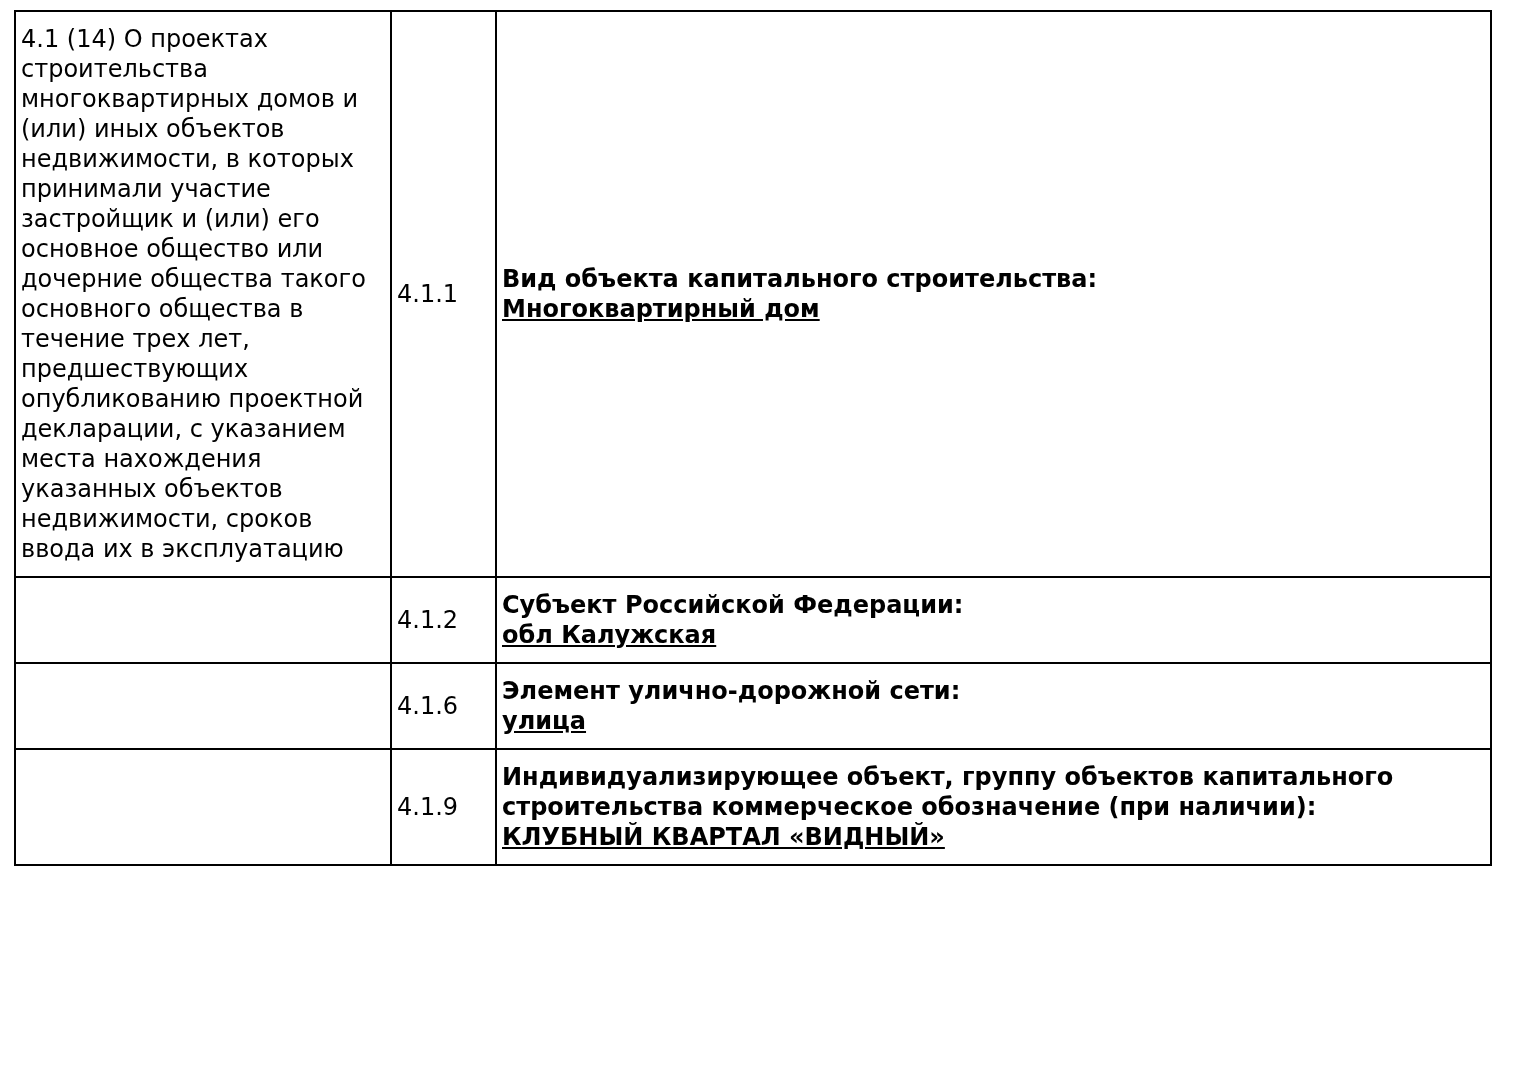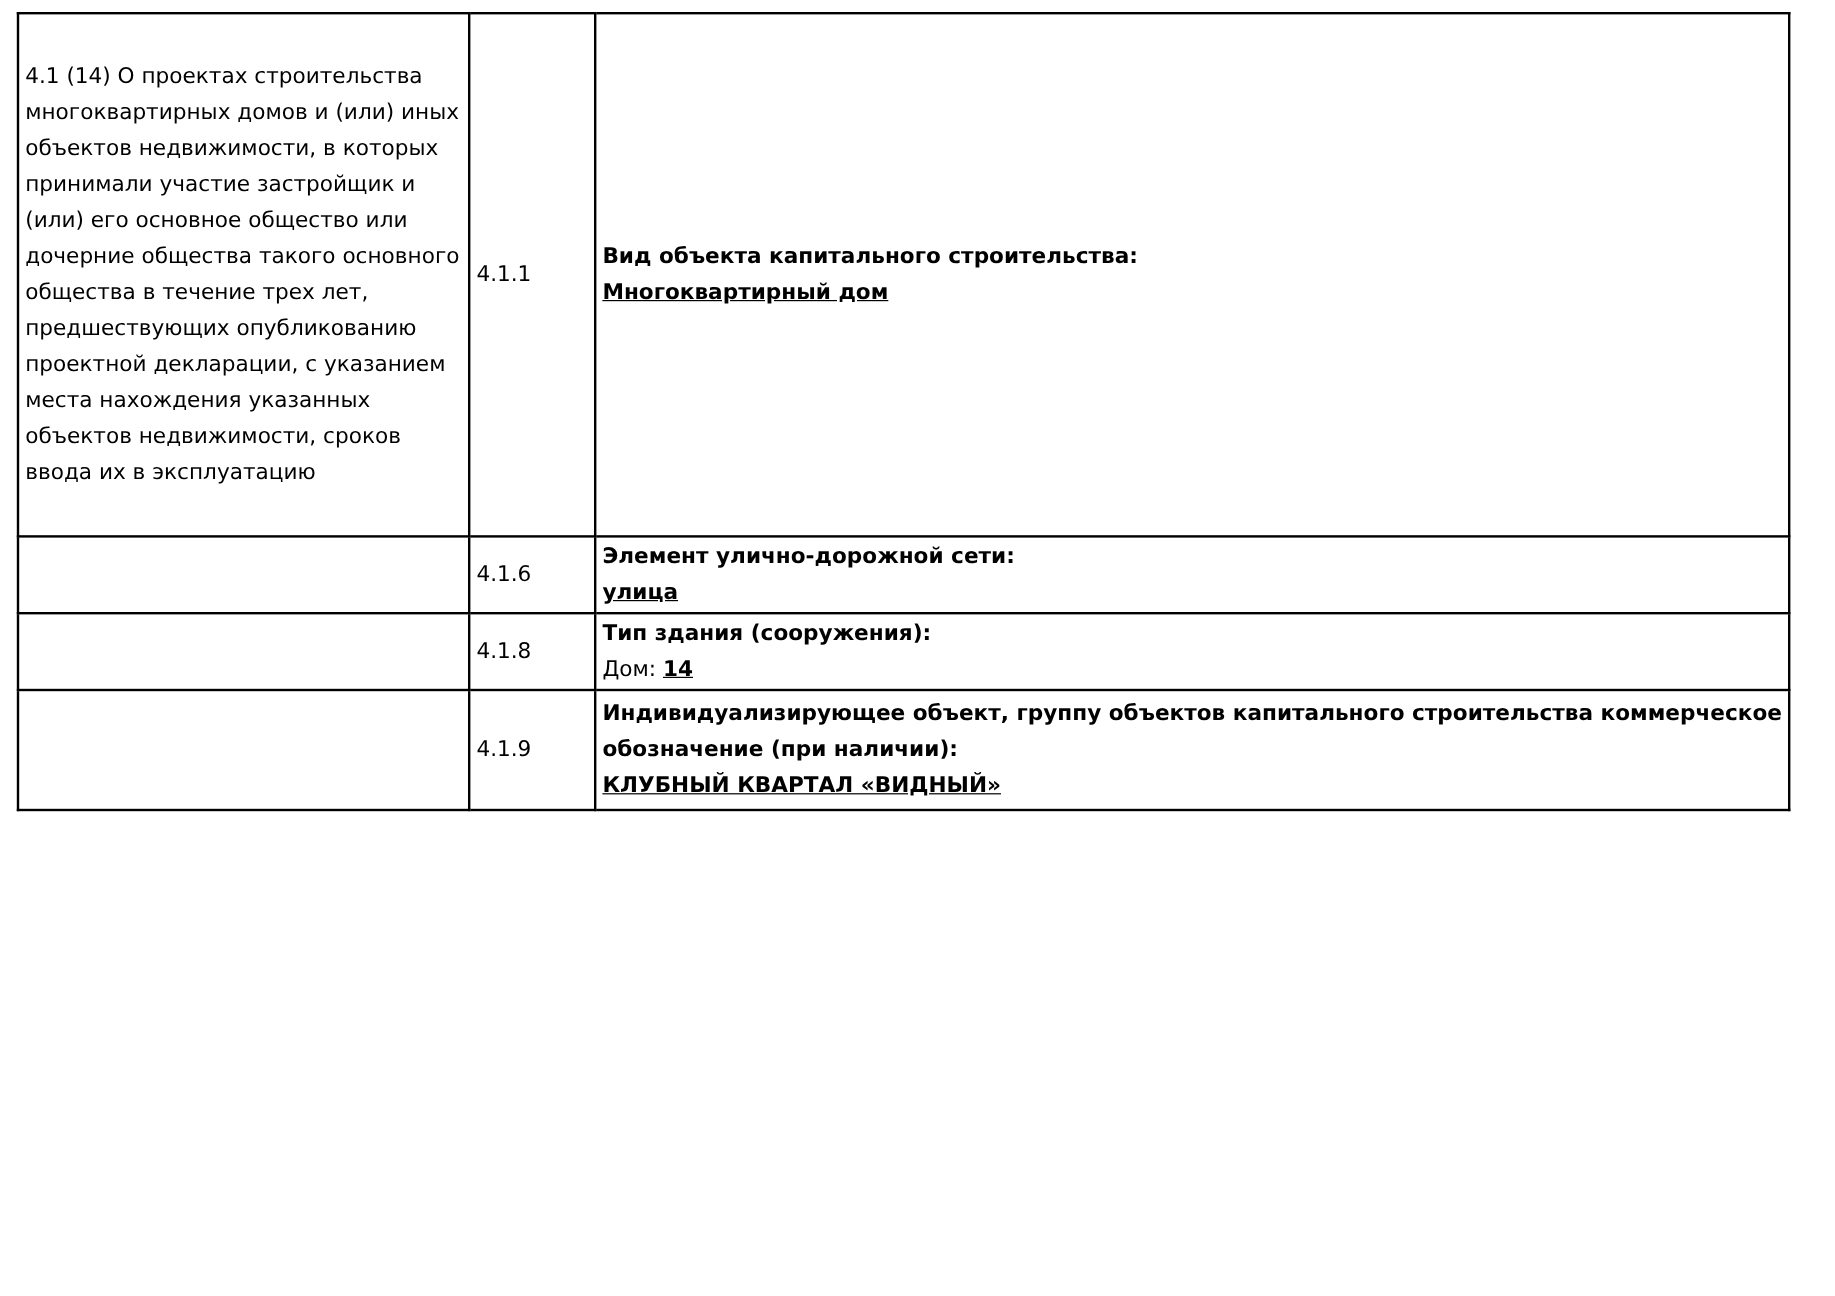--- a/index.html
+++ b/index.html
@@ -25,8 +25,8 @@
   }
   table.decl-table td {
     border: 2px solid #000000;
-    padding: 1px 5px;
-    font-size: 18px;
+    padding: 12px 5px;
+    font-size: 24px;
     line-height: 30px;
     vertical-align: middle;
     overflow: hidden;

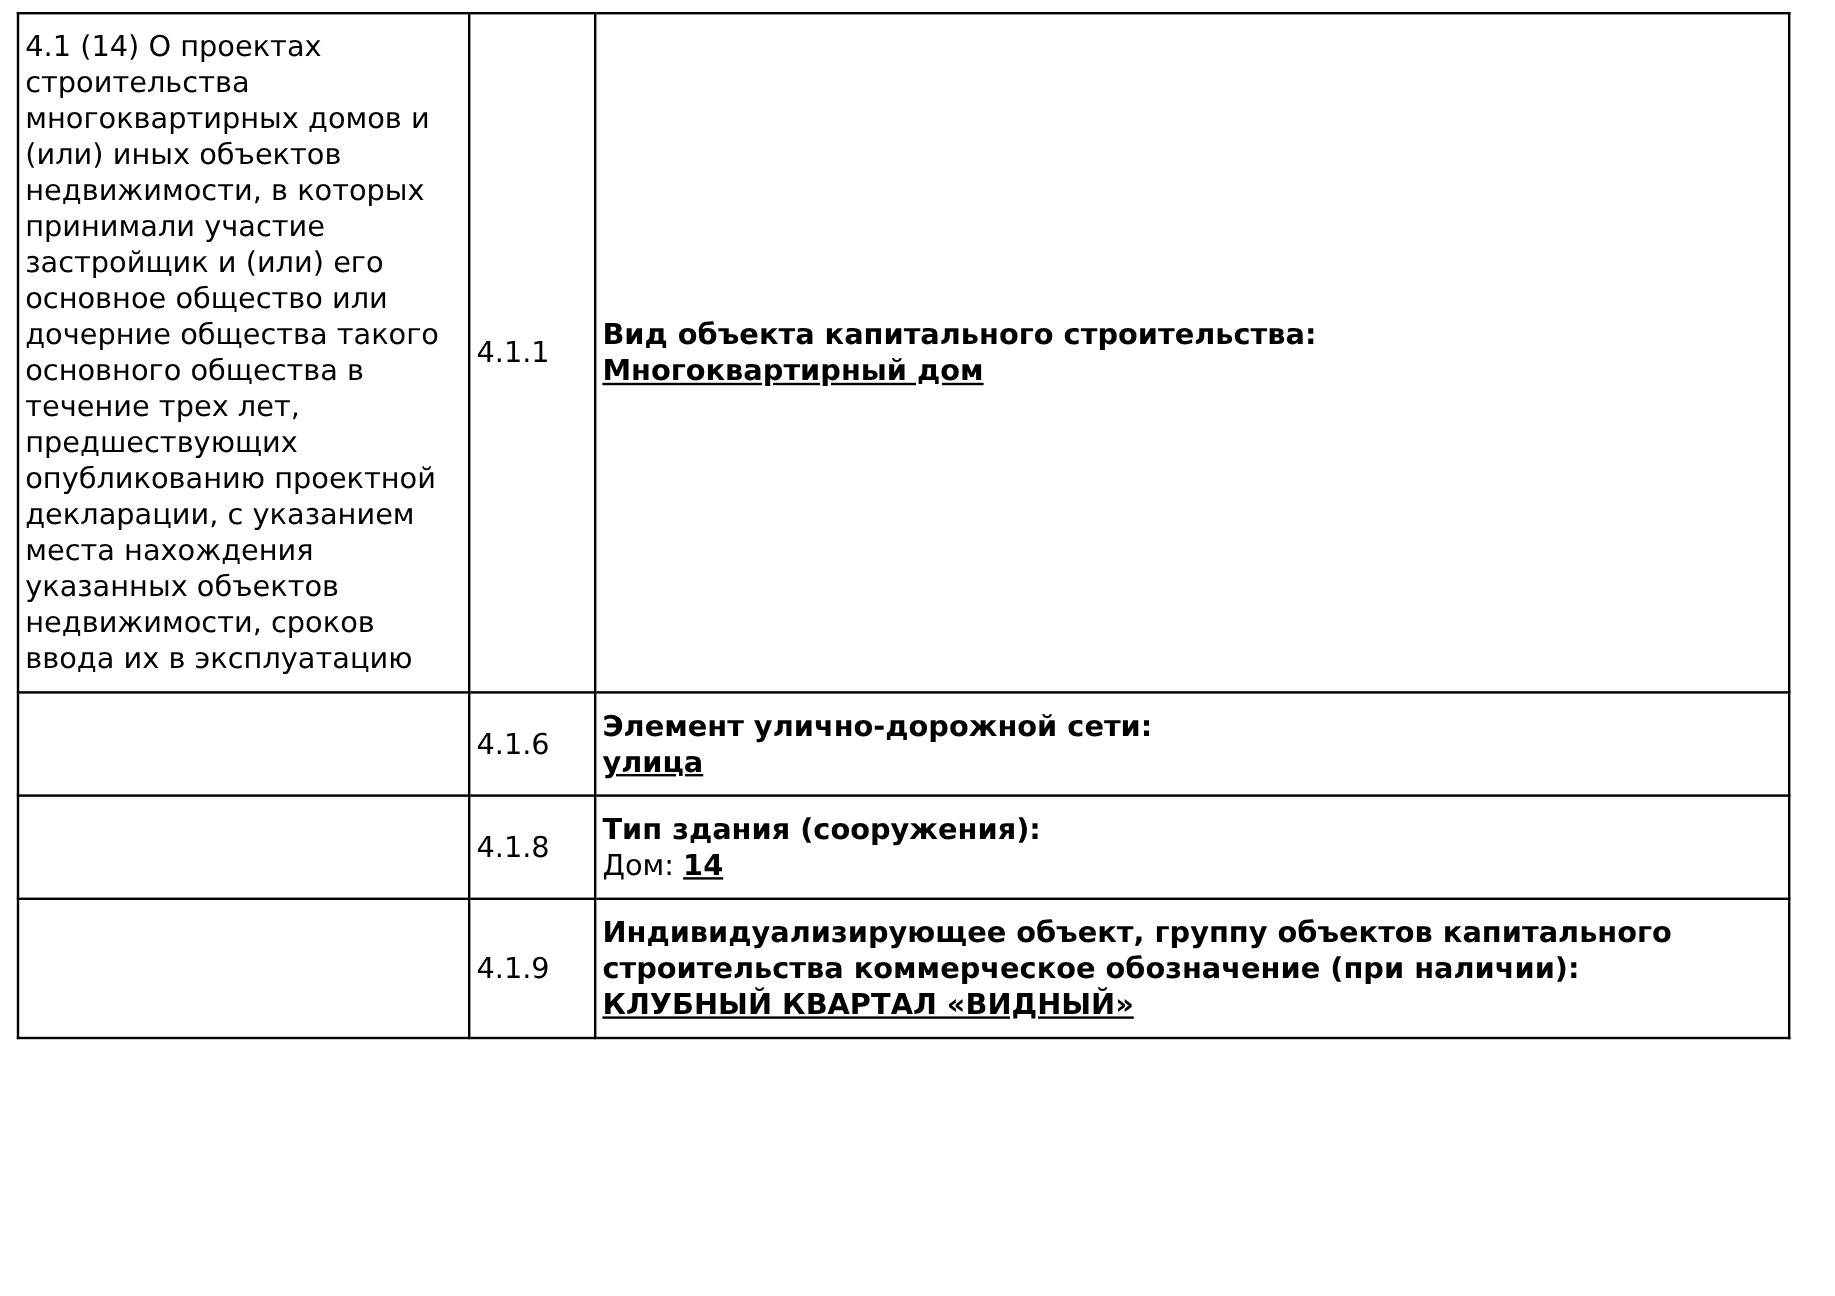--- a/index.html
+++ b/index.html
@@ -72,6 +72,14 @@
         </td>
       </tr>
 
+      <tr class="row-two">
+        <td class="desc-cell"></td>
+        <td class="num-cell">4.1.2</td>
+        <td class="content-cell">
+          <div class="field-label">Субъект Российской Федерации:</div>
+          <div class="field-value">обл Калужская</div>
+        </td>
+      </tr>
 
 
 

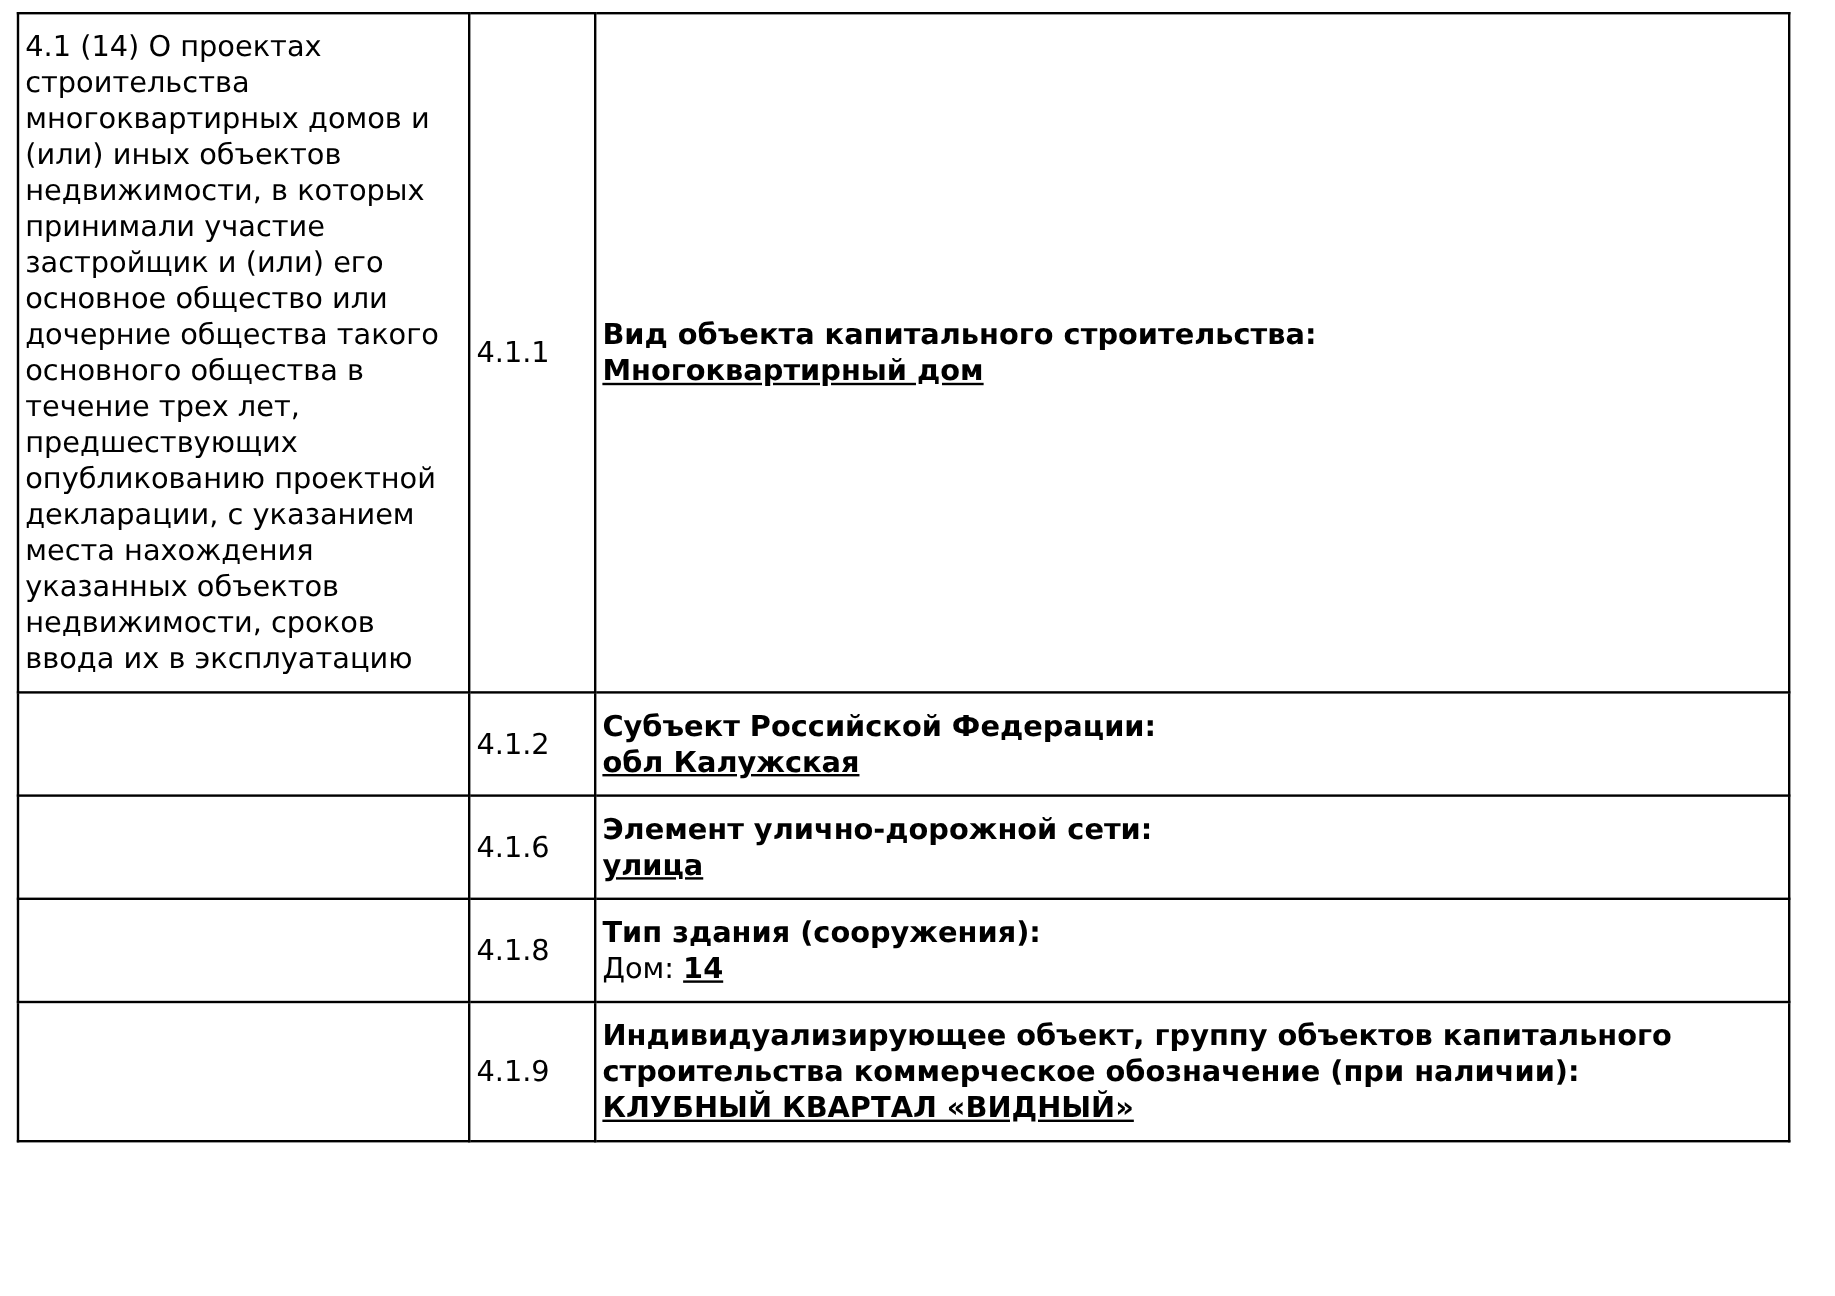--- a/index.html
+++ b/index.html
@@ -94,14 +94,6 @@
       </tr>
 
 
-      <tr class="row-two">
-        <td class="desc-cell"></td>
-        <td class="num-cell">4.1.8</td>
-        <td class="content-cell">
-          <div class="field-label">Тип здания (сооружения):</div>
-          <div><span class="value-prefix">Дом: </span><span class="field-value">14</span></div>
-        </td>
-      </tr>
 
       <tr class="row-three">
         <td class="desc-cell"></td>

